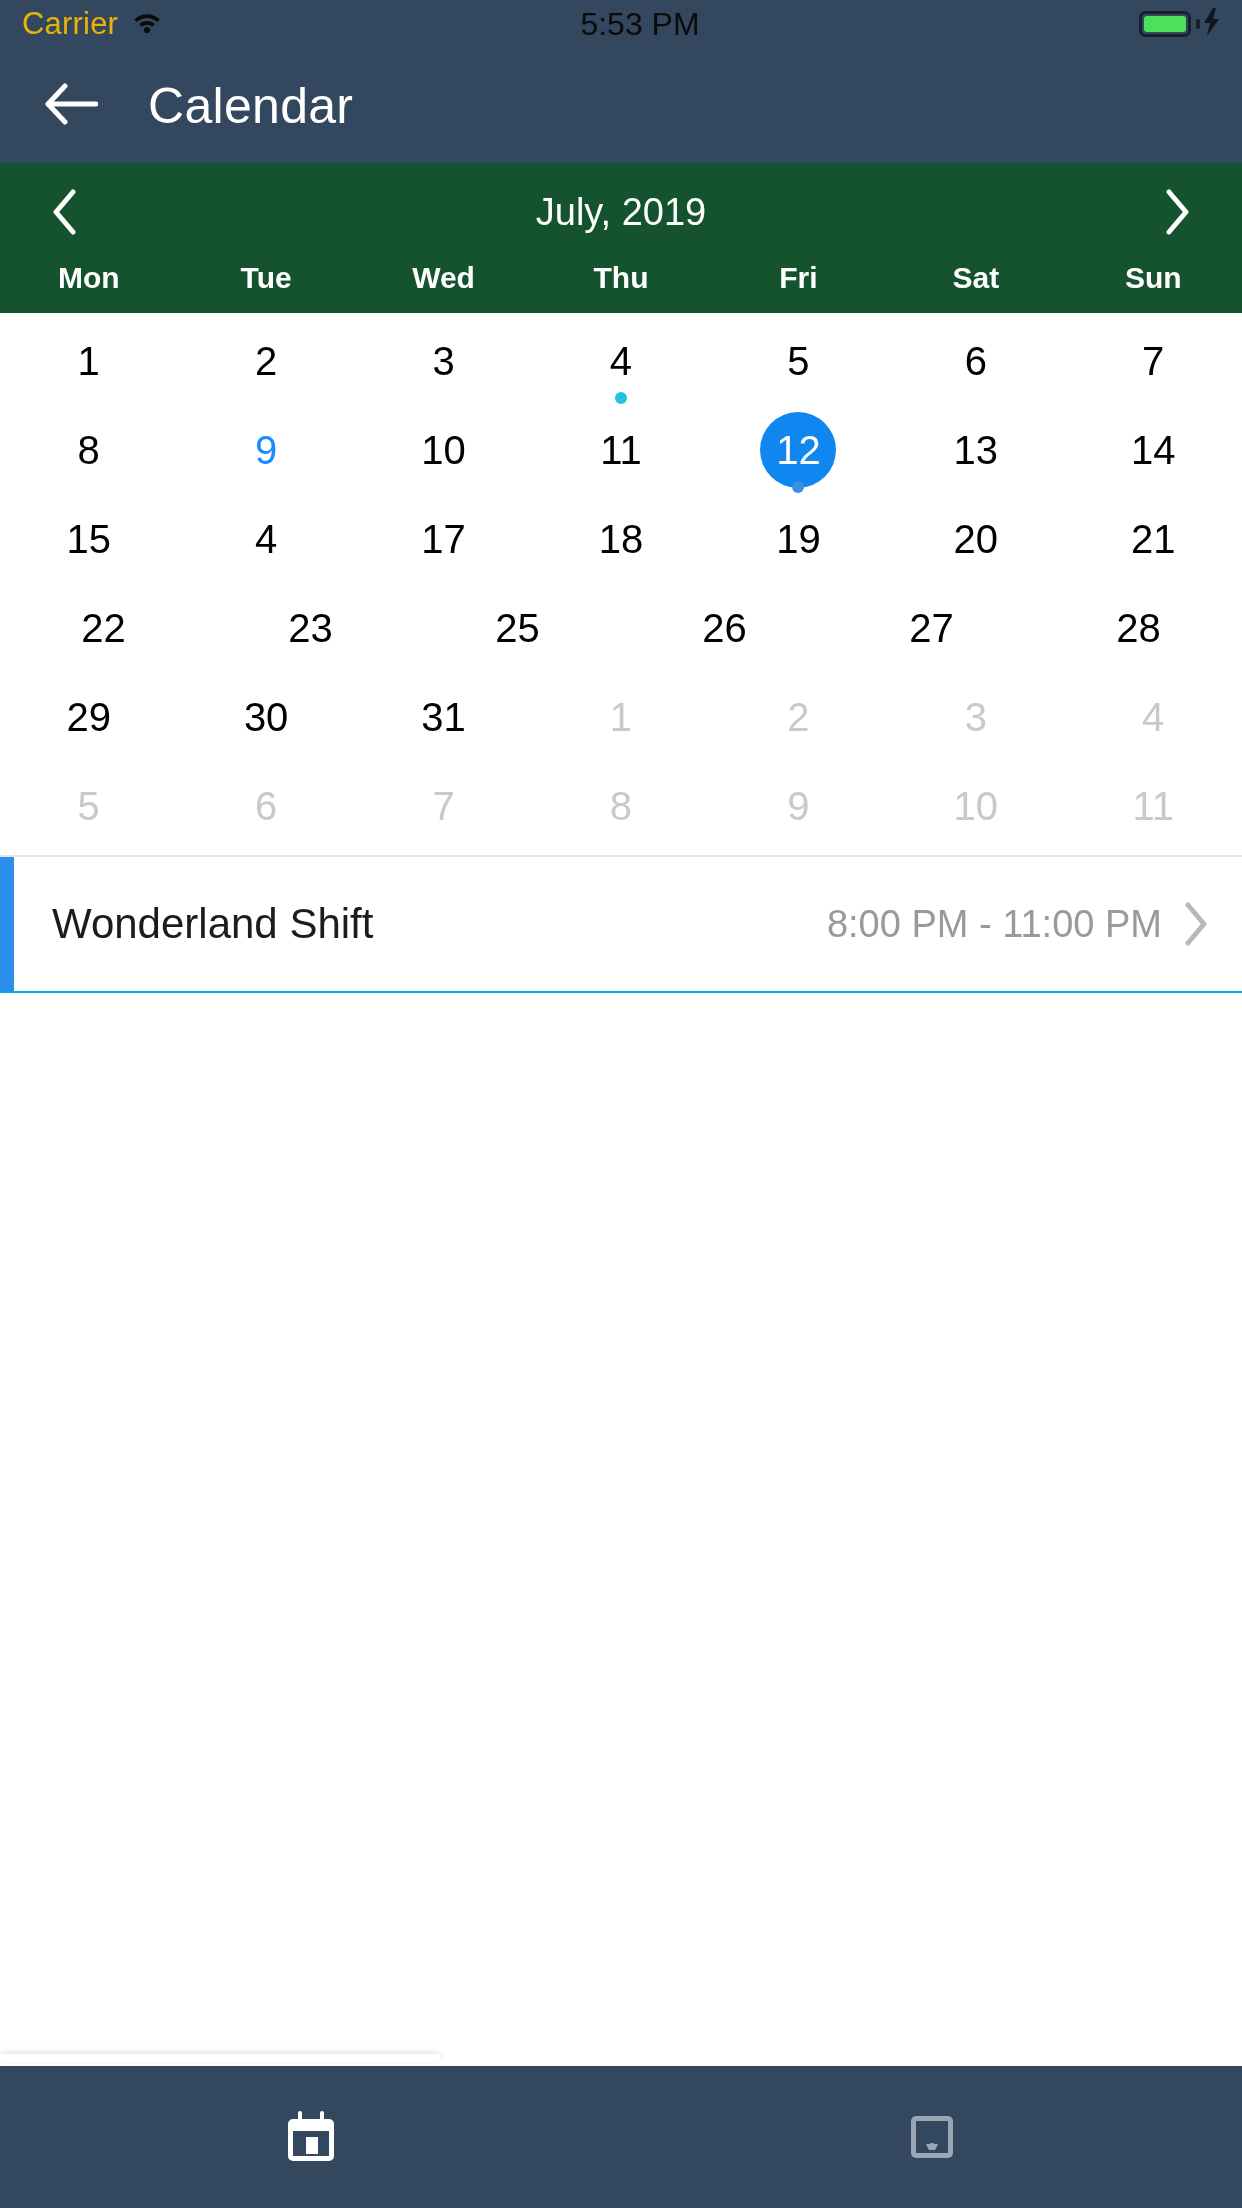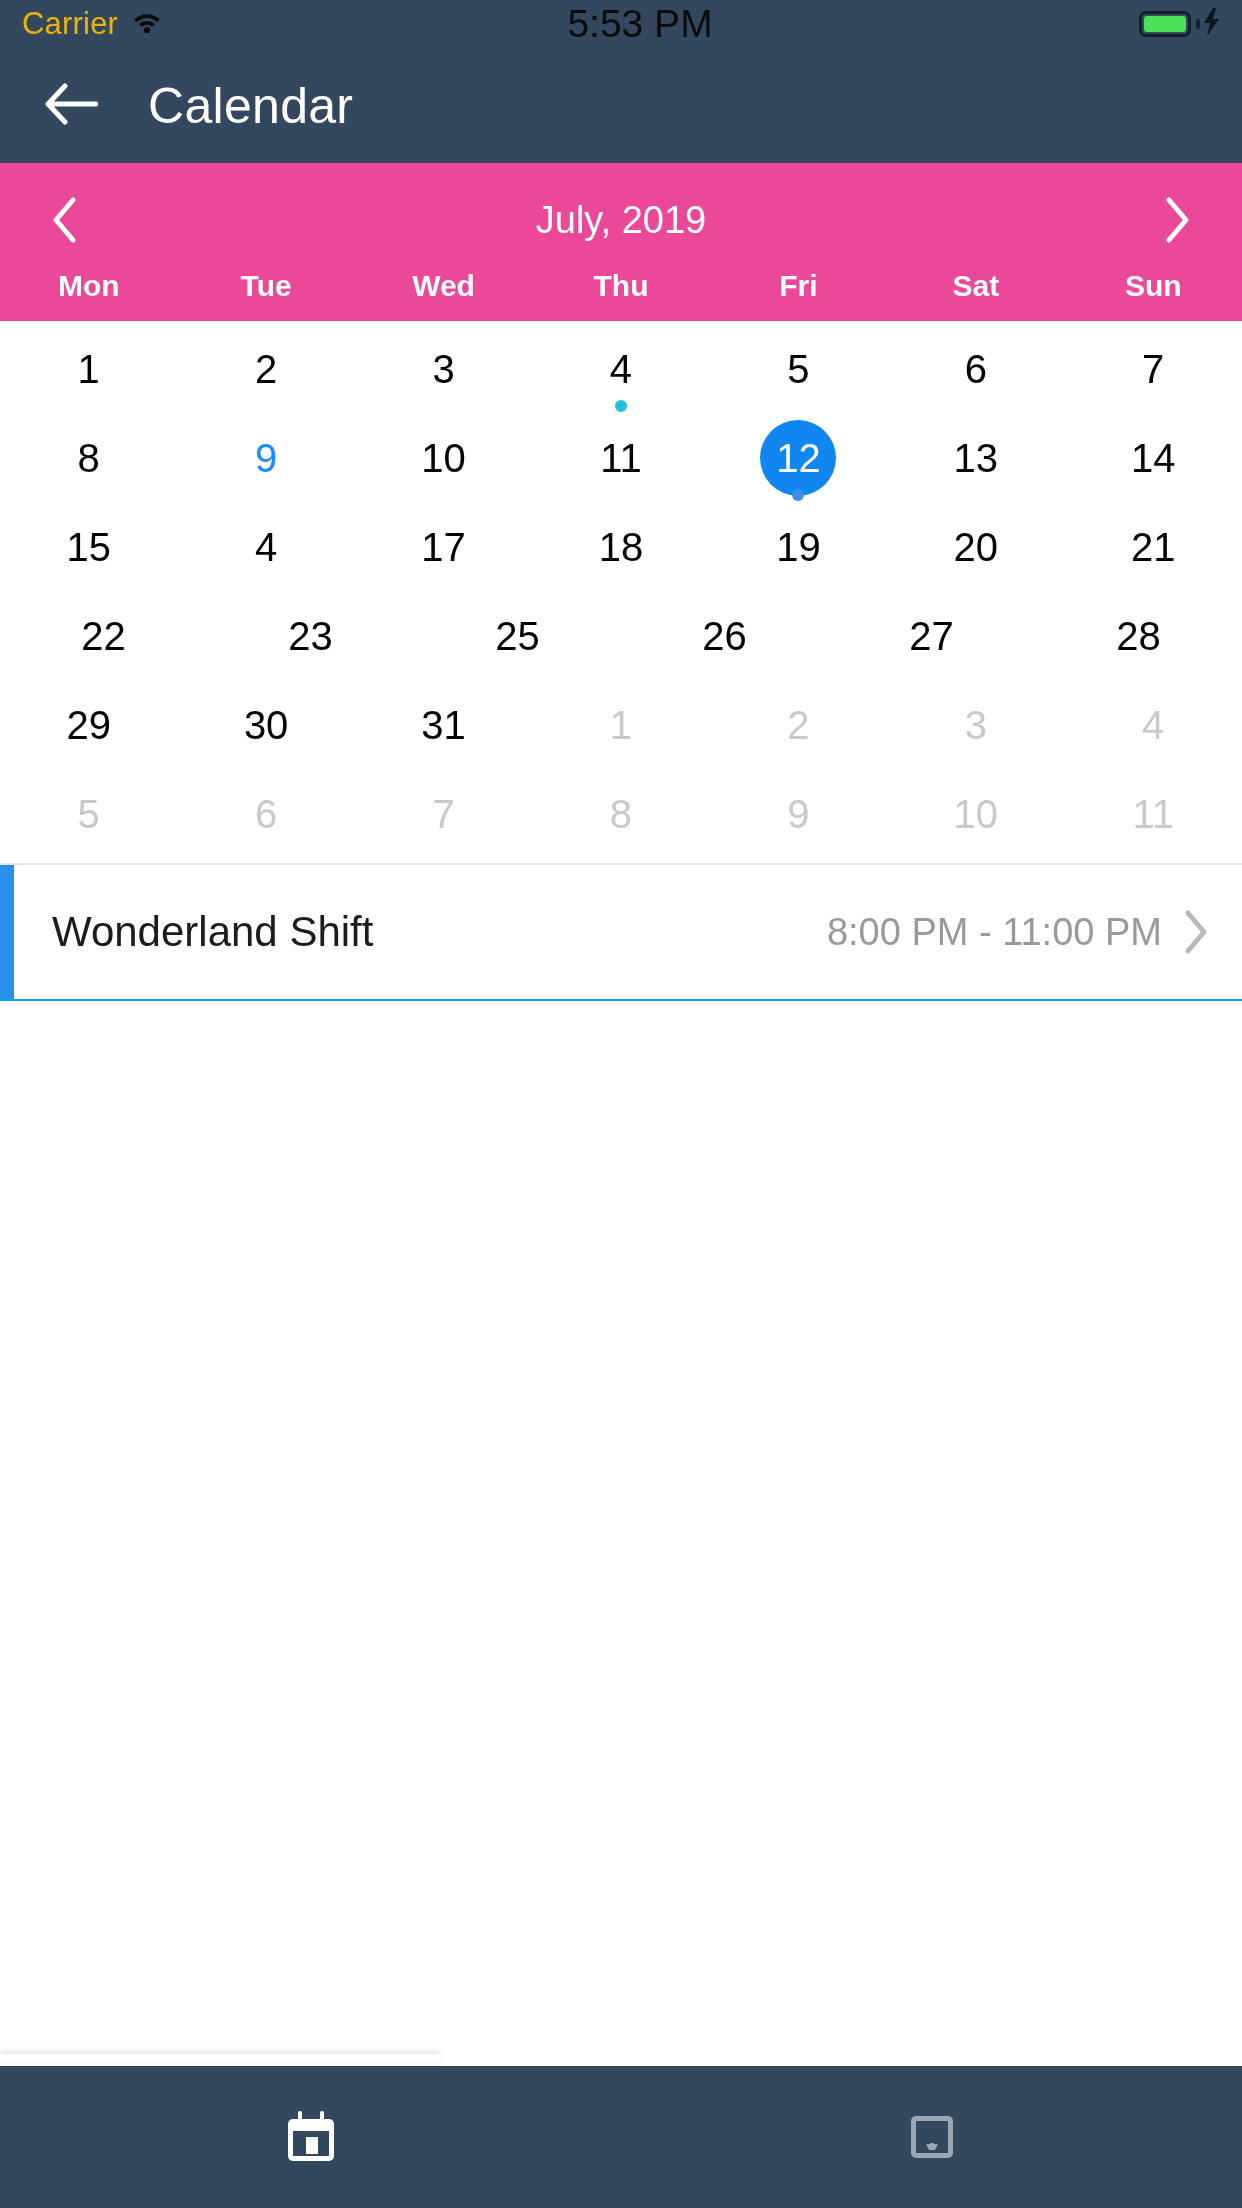--- a/index.html
+++ b/index.html
@@ -20,7 +20,7 @@
   .sb-carrier { font-size:31px; color:#eab308; letter-spacing:0.2px; }
   .sb-time {
     position:absolute; left:0; right:0; text-align:center;
-    font-size:39px; color:#0b0b0b; font-weight:400; pointer-events:none;margin-left:38px;
+    font-size:32px; color:#0b0b0b; font-weight:400; pointer-events:none;margin-left:38px;
   }
   .sb-right { margin-left:auto; display:flex; align-items:center; gap:4px; z-index:2; }
   .batt {

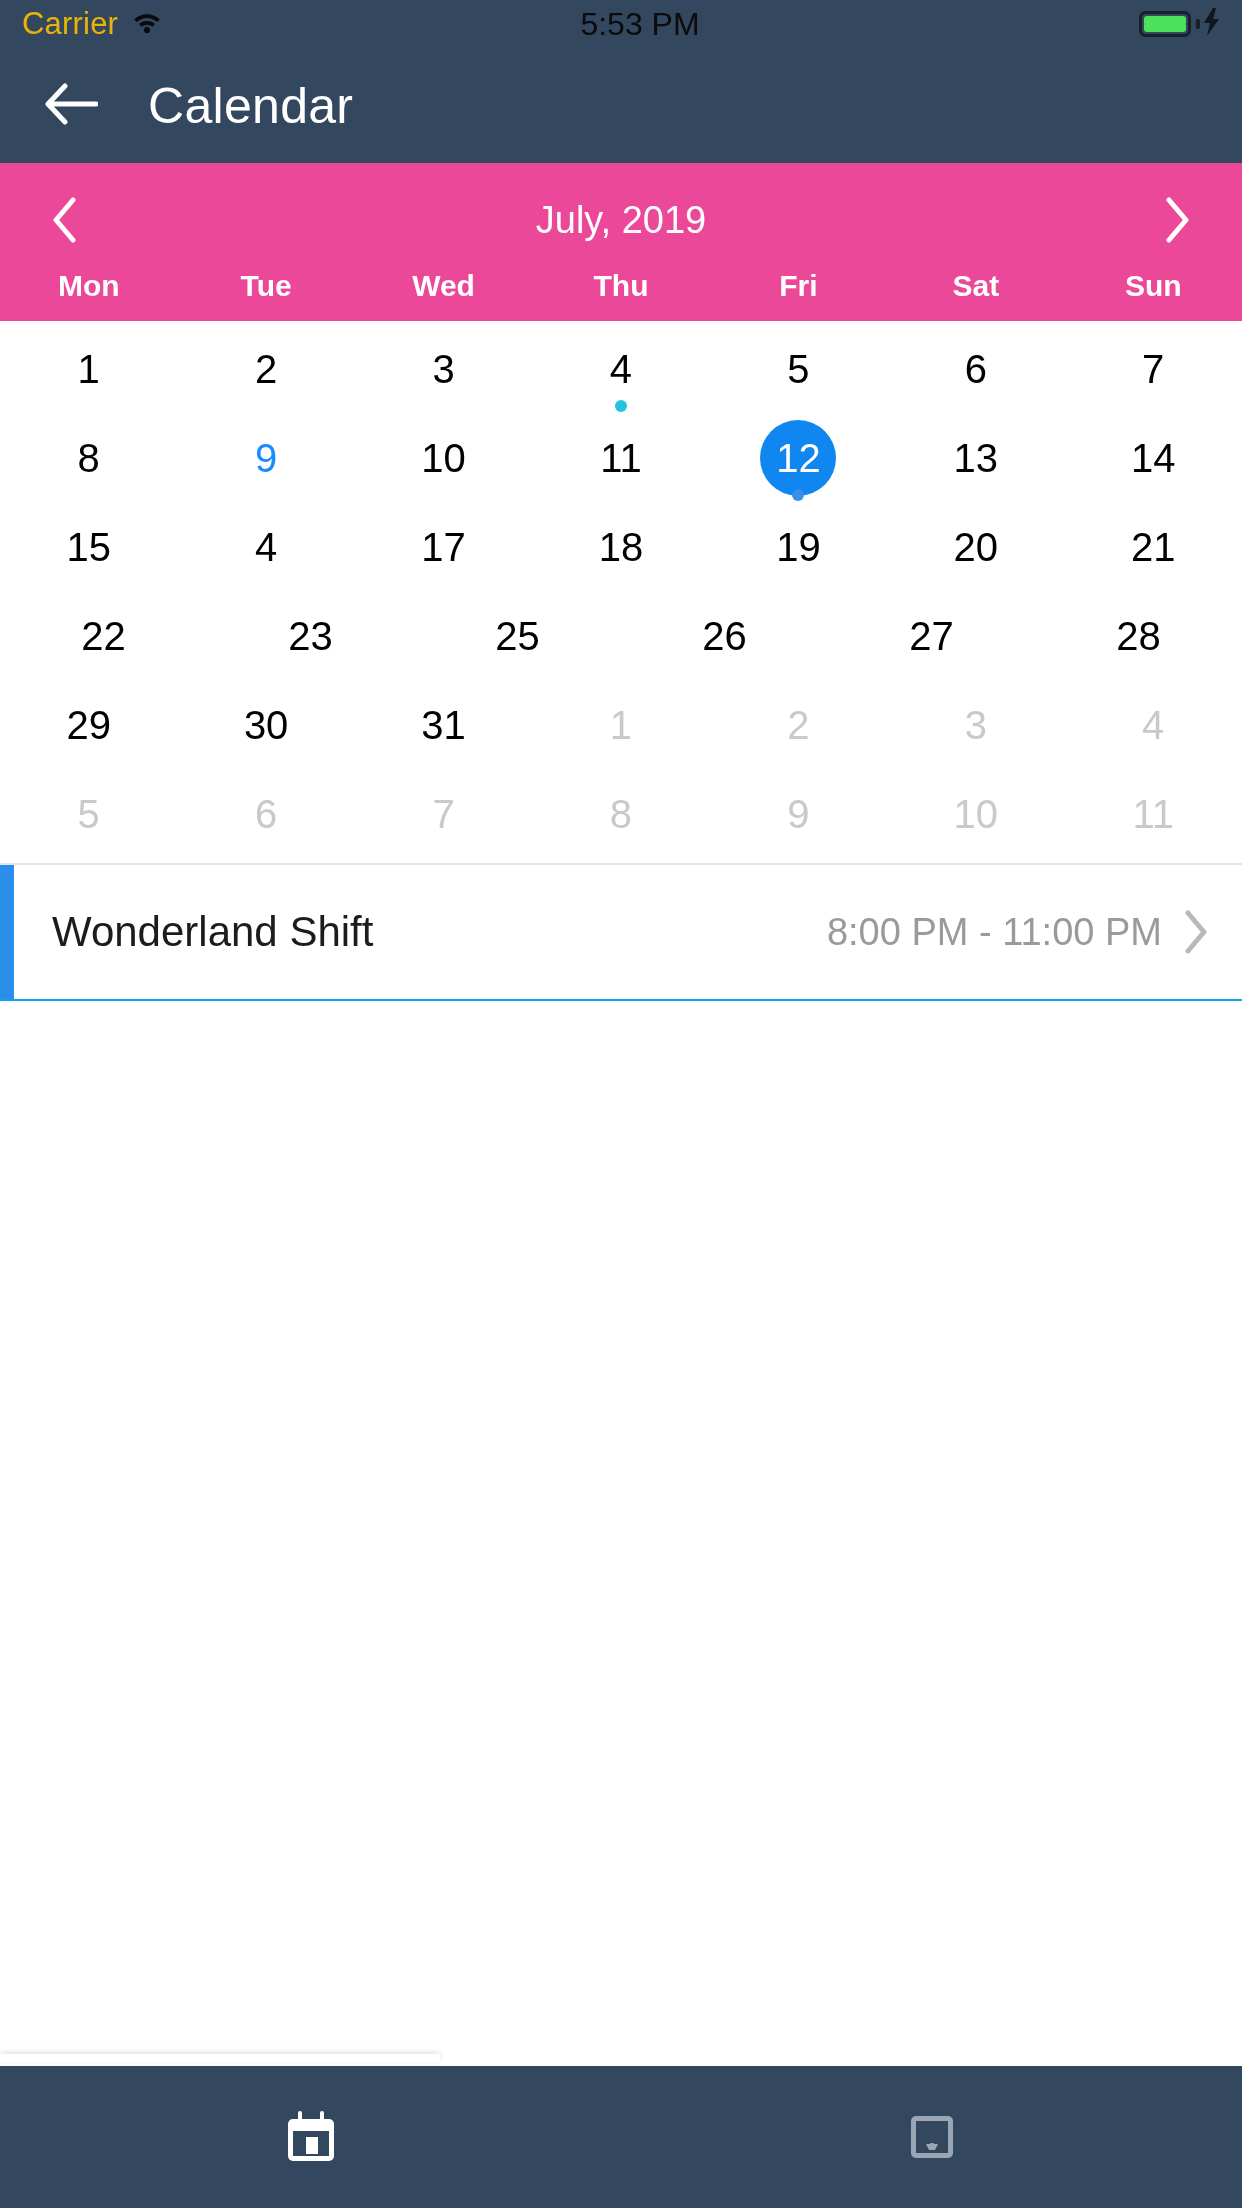--- a/index.html
+++ b/index.html
@@ -38,7 +38,7 @@
   .nav-title { color:#ffffff; font-size:50px; font-weight:400; letter-spacing:0.3px; }
 
   
-  .monthbar { background:#ec4899; flex:none; padding-top:8px; }
+  .monthbar { background:#14532d; flex:none; padding-top:0; }
   .month-row {
     height:98px; display:flex; align-items:center; justify-content:space-between;
     padding:0 42px; position:relative;

